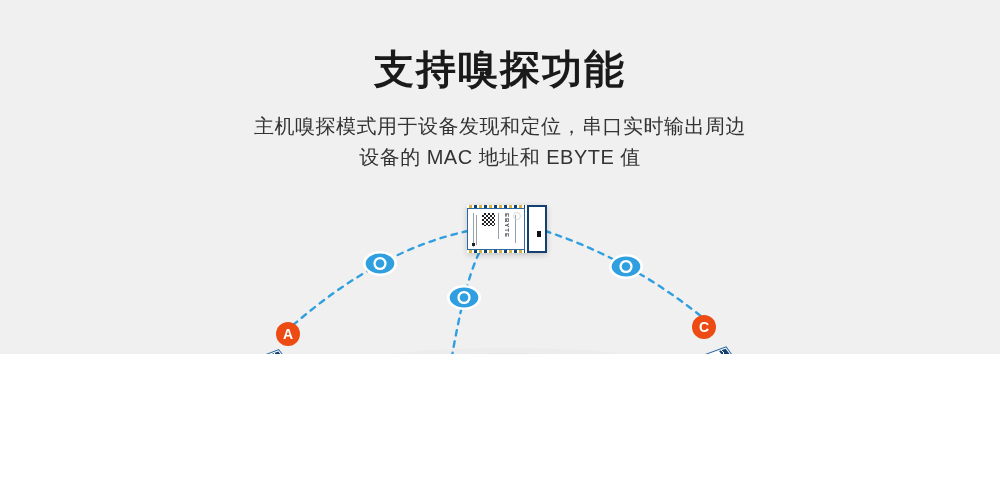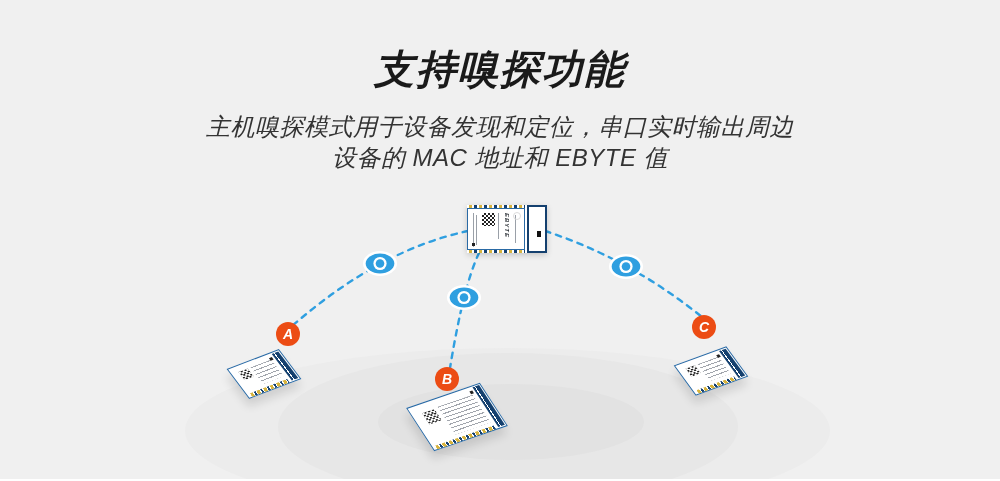--- a/index.html
+++ b/index.html
@@ -4,10 +4,9 @@
 <style>
   html,body{margin:0;padding:0;}
   .canvas{
-    position:relative;width:1000px;height:479px;overflow:hidden;
+    position:relative;width:1000px;height:354px;overflow:hidden;
     background:var(--page-bg,#f0f0f0);
     font-family:"Liberation Sans","DejaVu Sans",sans-serif;
-    font-style:italic;
   }
 
   

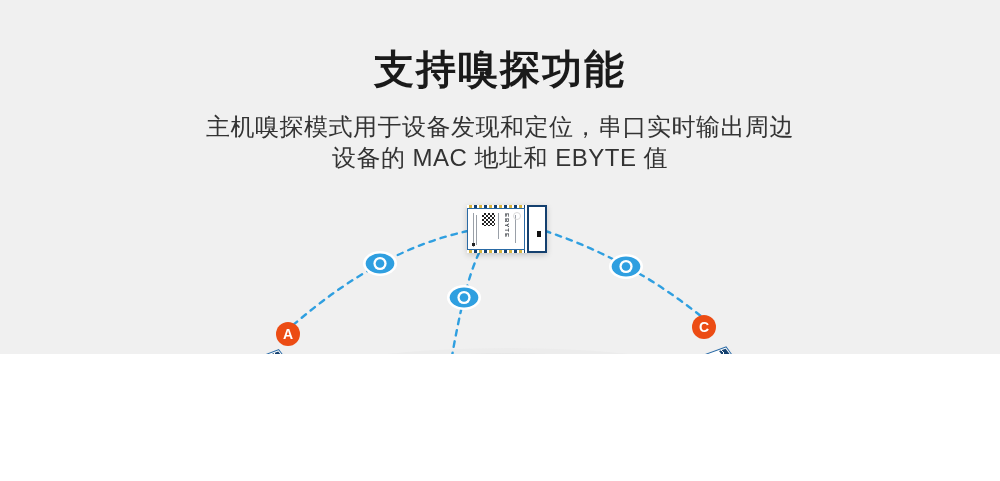--- a/index.html
+++ b/index.html
@@ -16,7 +16,7 @@
   }
   .subtitle{
     position:absolute;top:111px;left:0;width:100%;text-align:center;
-    font-size:24px;font-weight:500;color:#333;line-height:31px;letter-spacing:.5px;
+    font-size:20px;font-weight:500;color:#333;line-height:31px;letter-spacing:.5px;
   }
 
   

